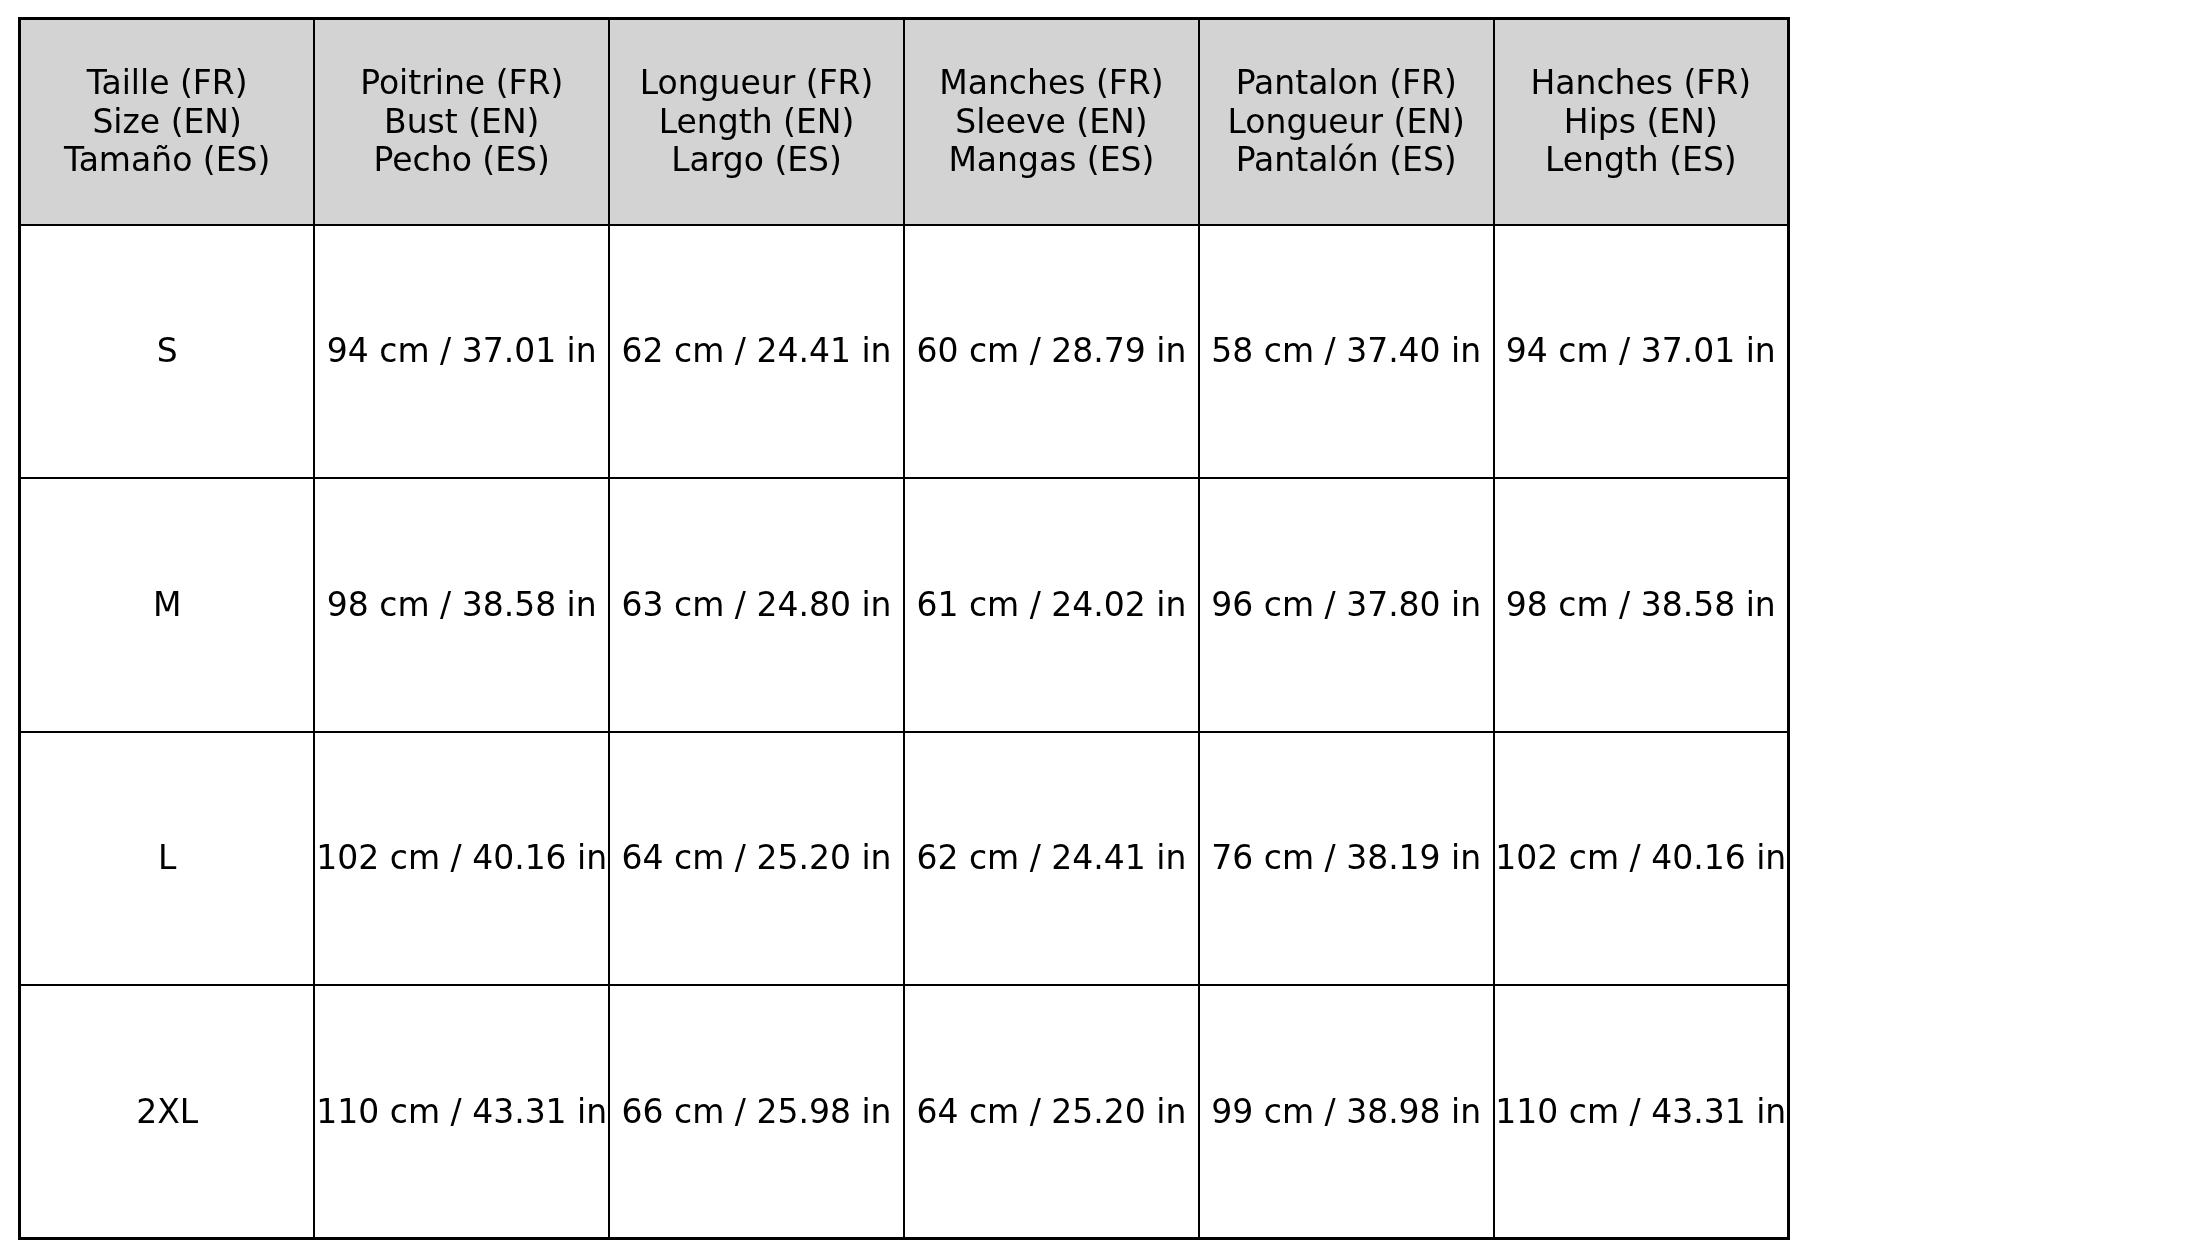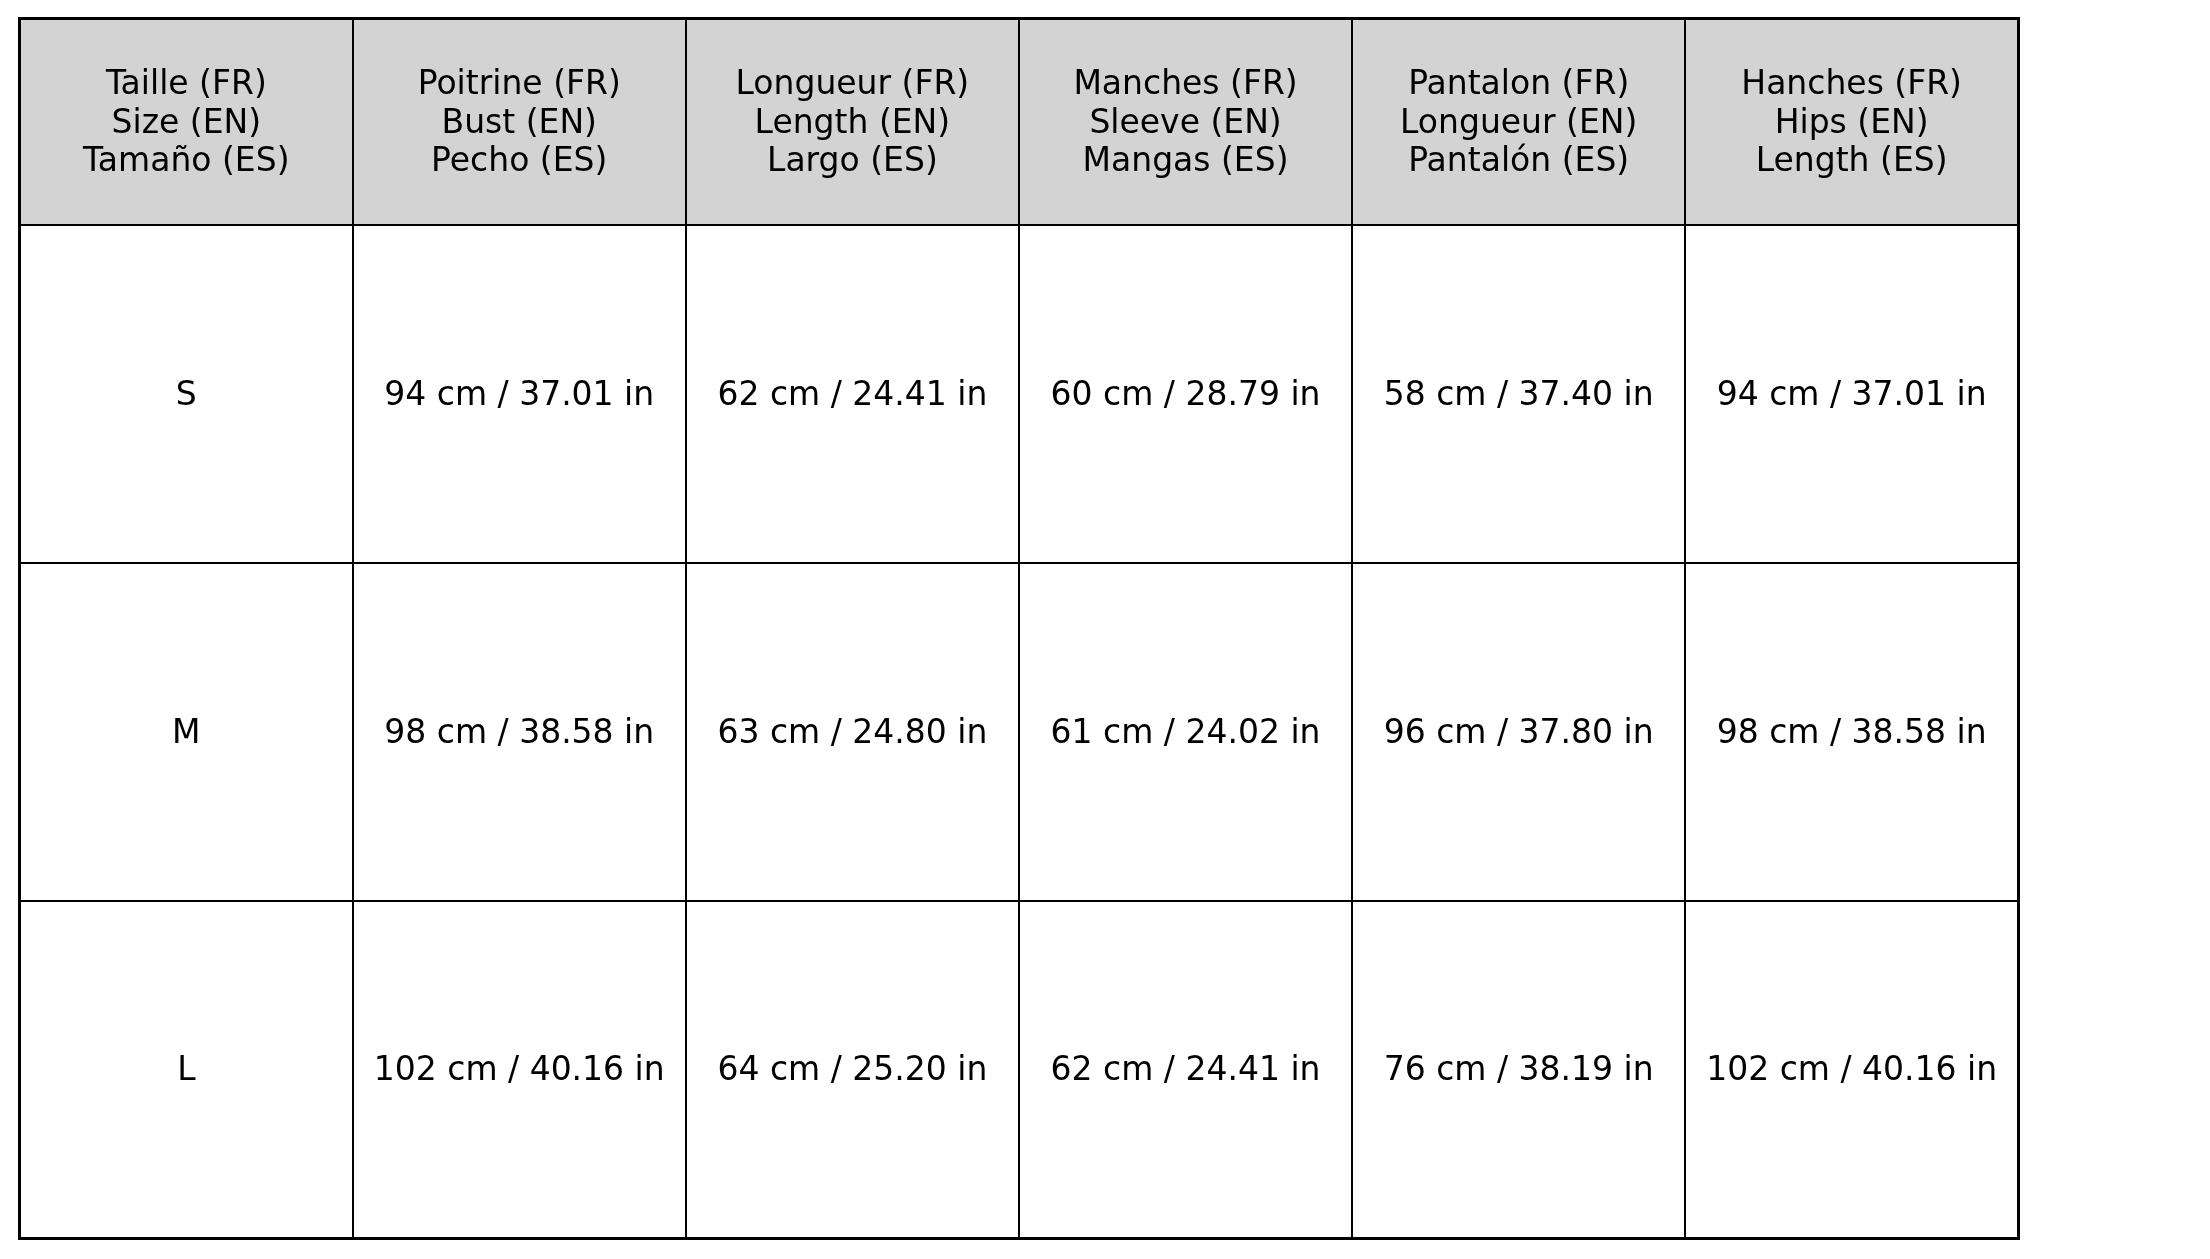--- a/index.html
+++ b/index.html
@@ -25,7 +25,7 @@
     position: absolute;
     left: 18px;
     top: 17px;
-    width: 2002px;
+    width: 1772px;
     height: 1223px;
     border-collapse: collapse;
     table-layout: fixed;

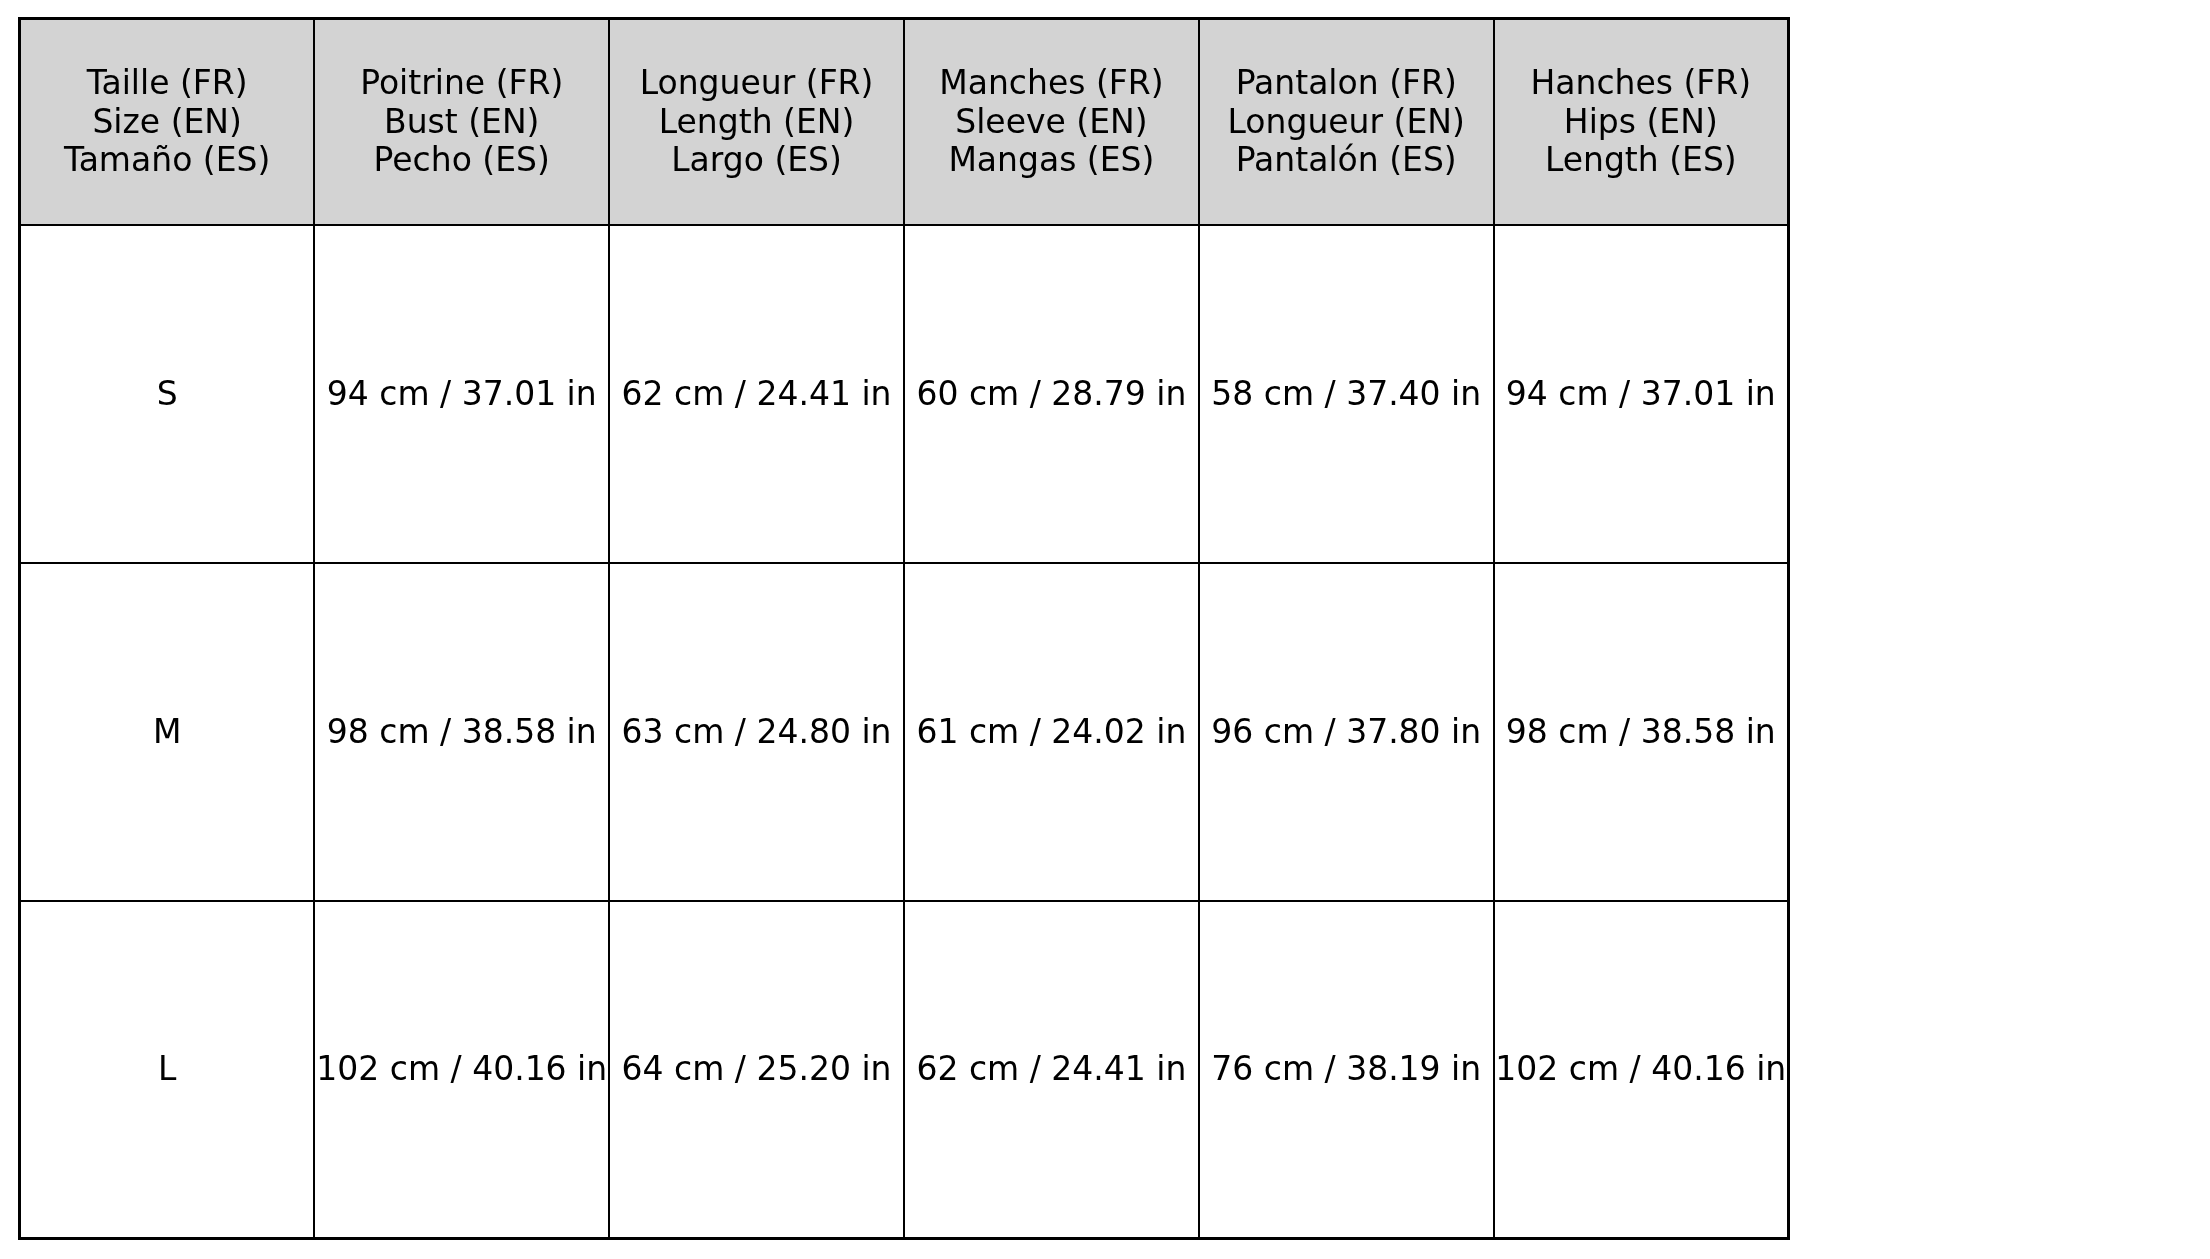--- a/index.html
+++ b/index.html
@@ -109,6 +109,14 @@
       <td>76 cm / 38.19 in</td>
       <td>102 cm / 40.16 in</td>
     </tr>
+    <tr>
+      <td>2XL</td>
+      <td>110 cm / 43.31 in</td>
+      <td>66 cm / 25.98 in</td>
+      <td>64 cm / 25.20 in</td>
+      <td>99 cm / 38.98 in</td>
+      <td>110 cm / 43.31 in</td>
+    </tr>
   </tbody>
 </table>
 

